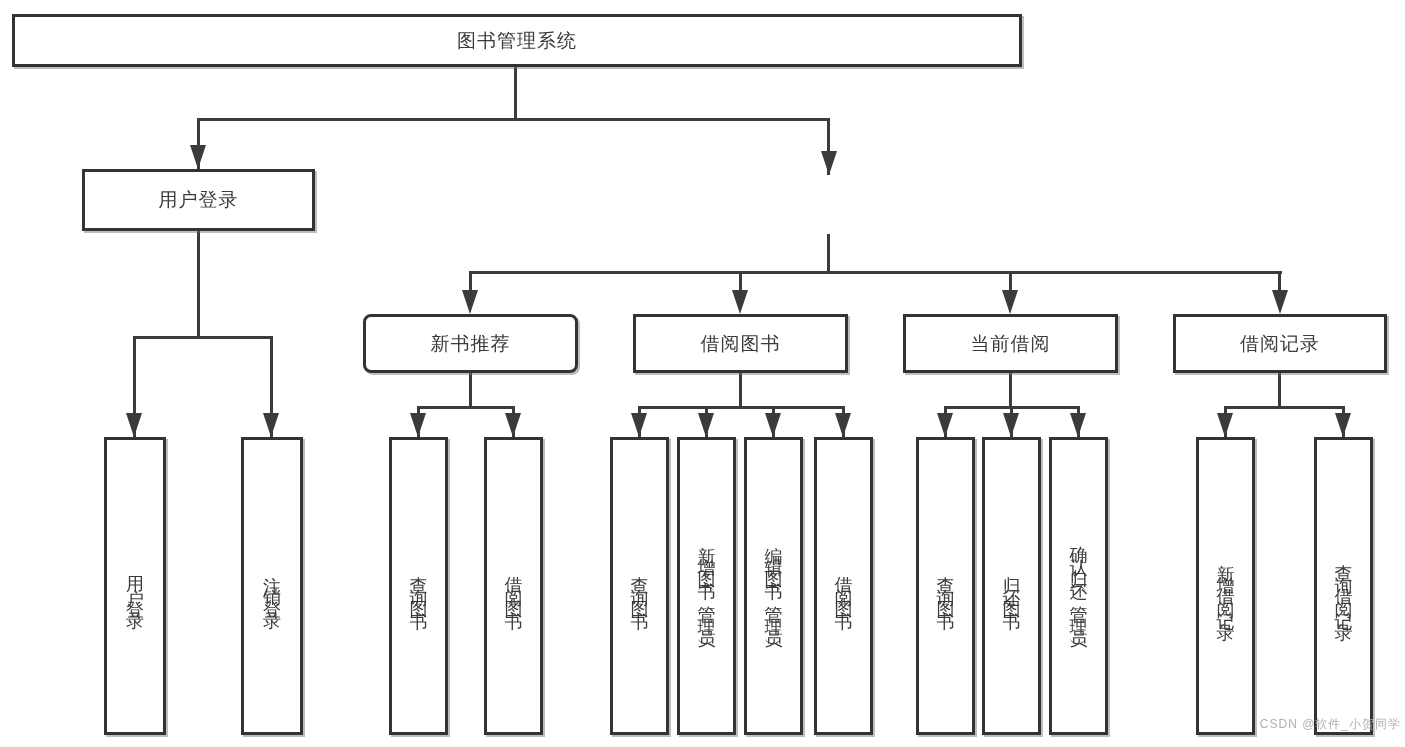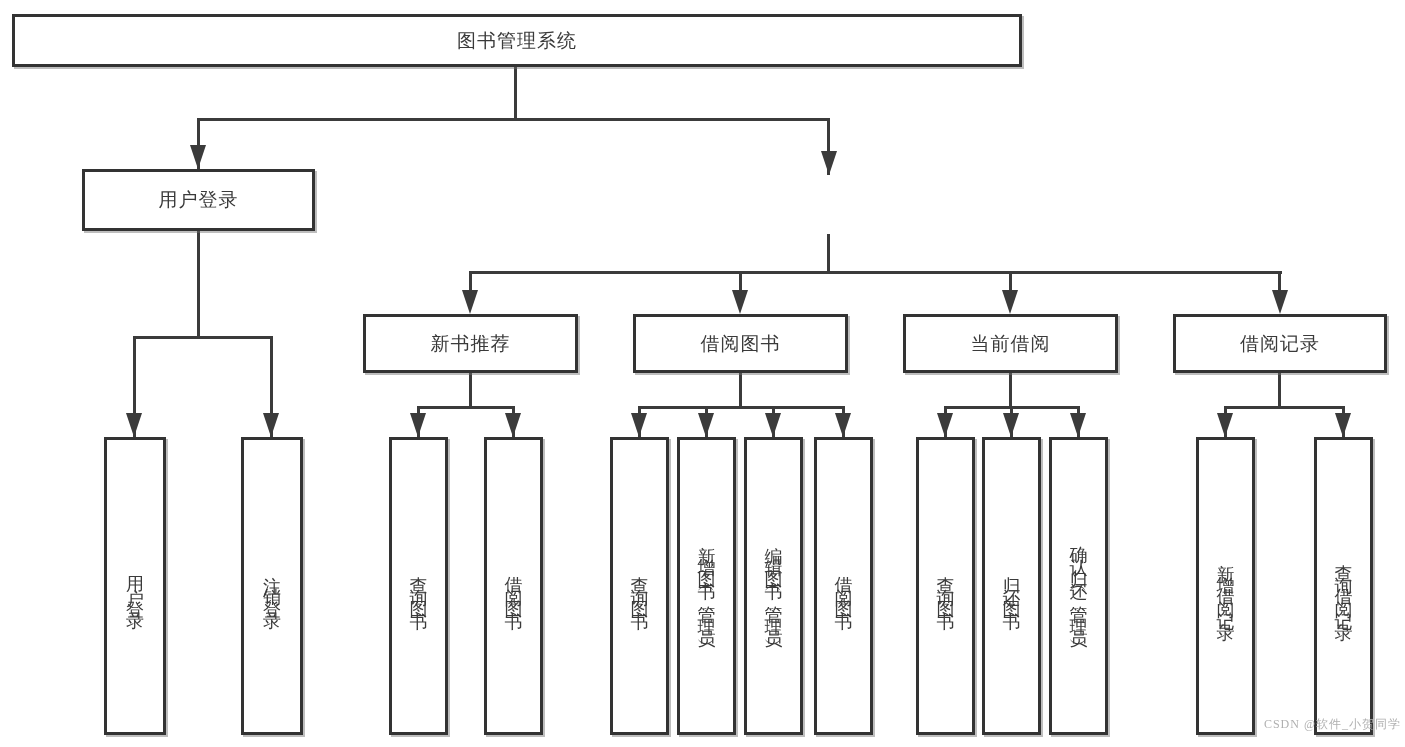--- a/index.html
+++ b/index.html
@@ -19,7 +19,6 @@
     height:747px;
     background:var(--bg);
     overflow:hidden;
-    font-family:Liberation Serif, serif;
   }
   
   .vline{position:absolute;width:3px;background:var(--line);}

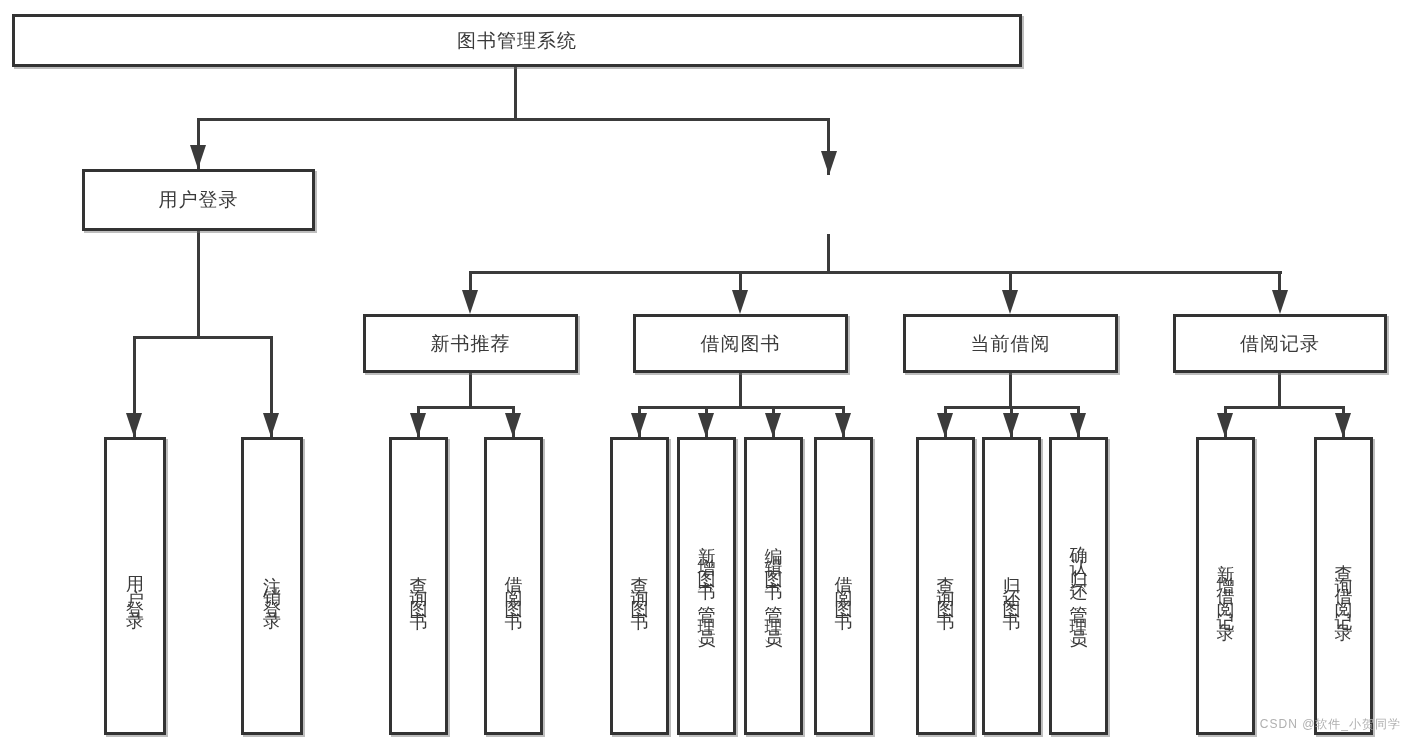--- a/index.html
+++ b/index.html
@@ -135,7 +135,7 @@
     <span class="lbl">用户登录</span>
   </div>
 
-  <div class="box" style="left:363px;top:314px;width:215px;height:59px;">
+  <div class="box" style="left:363px;top:314px;width:215px;height:59px;border-radius:8px;">
     <span class="lbl">新书推荐</span>
   </div>
   <div class="box" style="left:633px;top:314px;width:215px;height:59px;">

